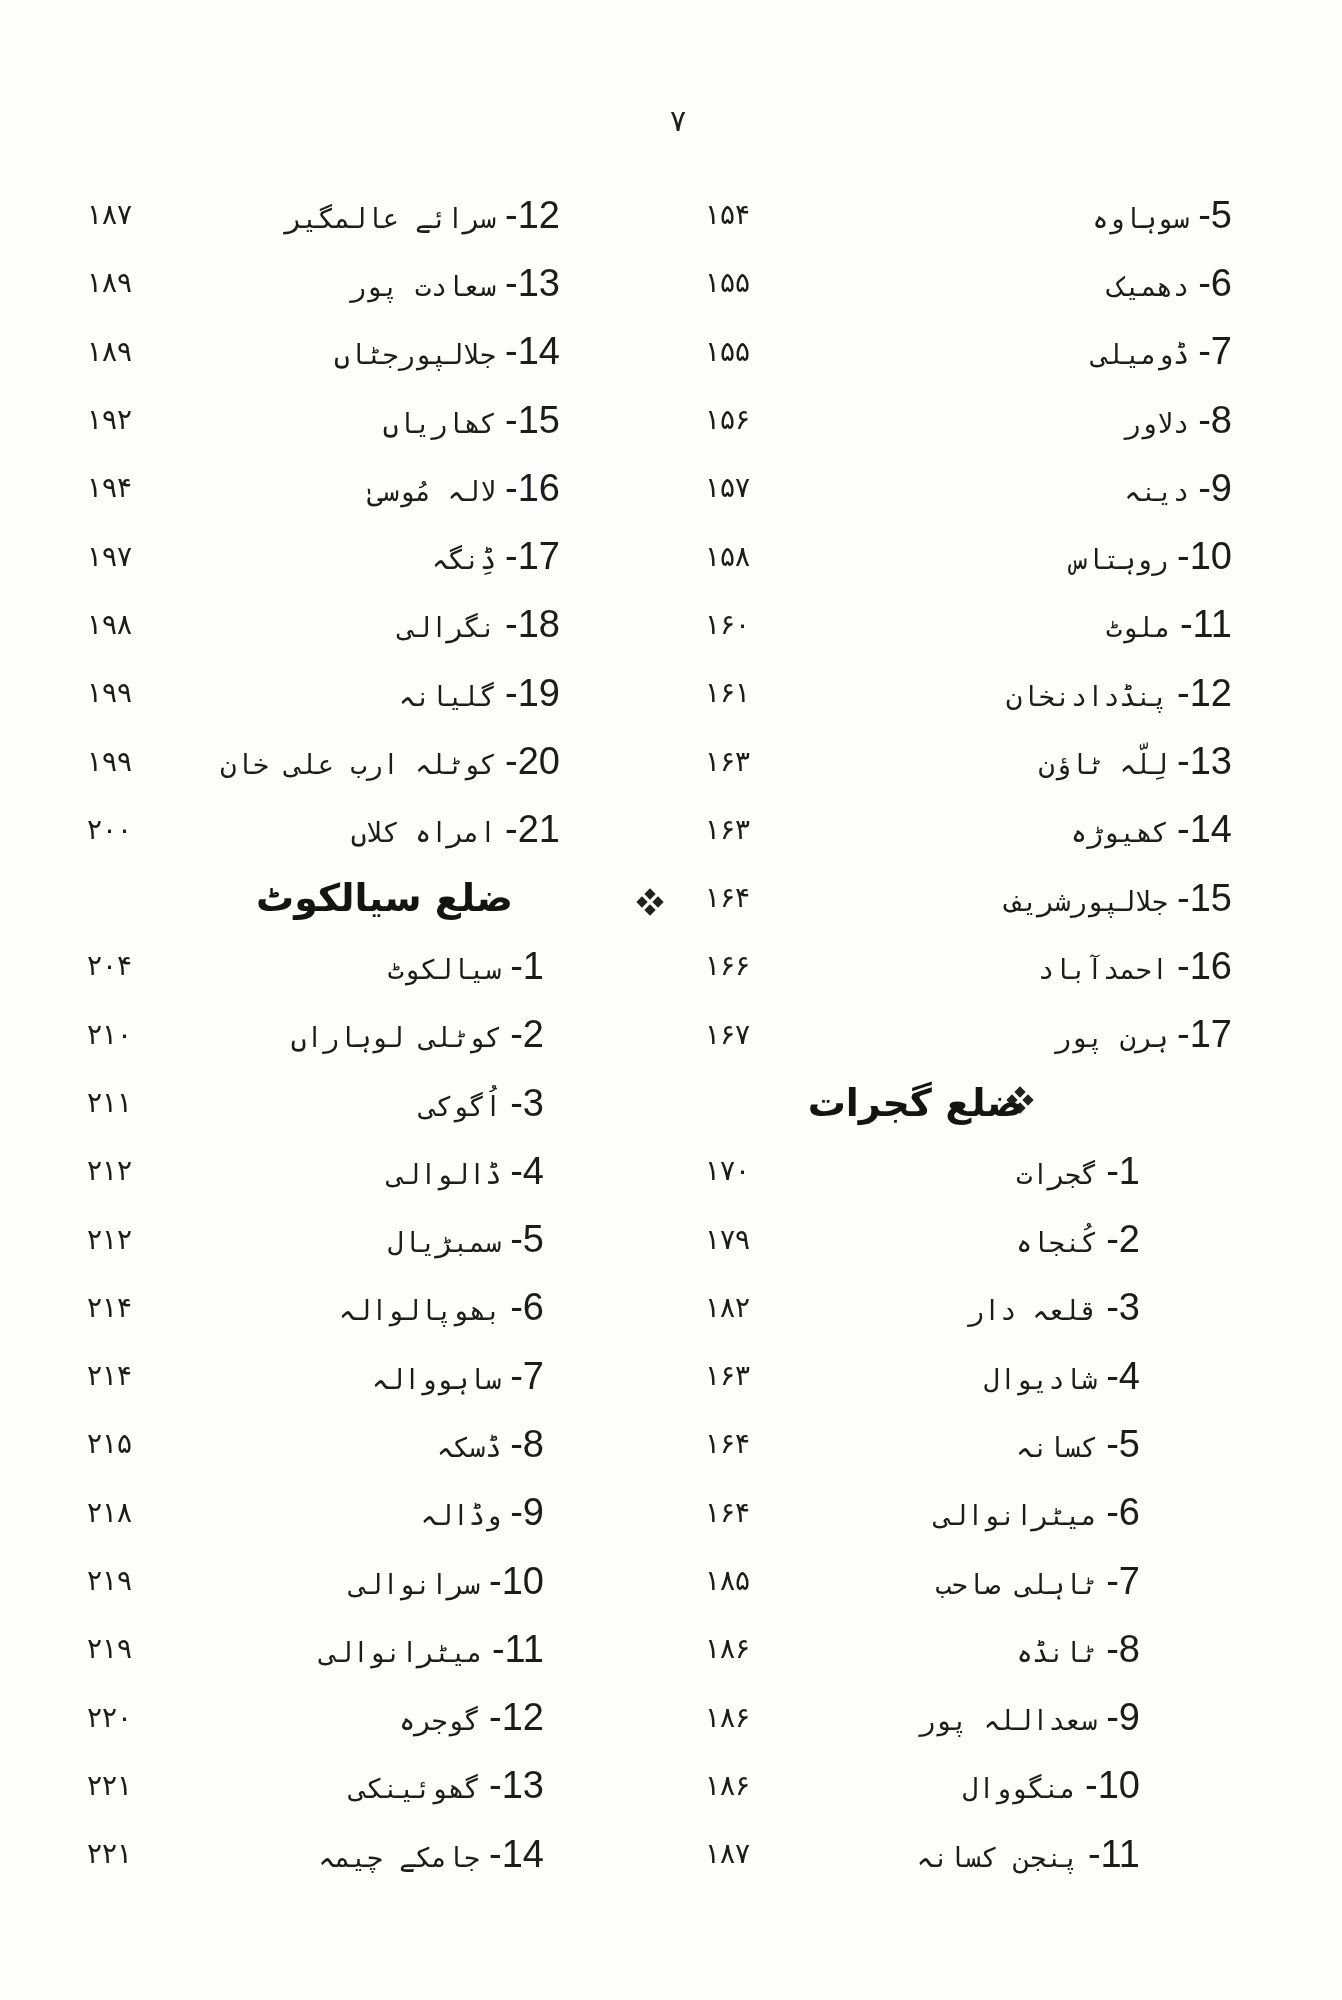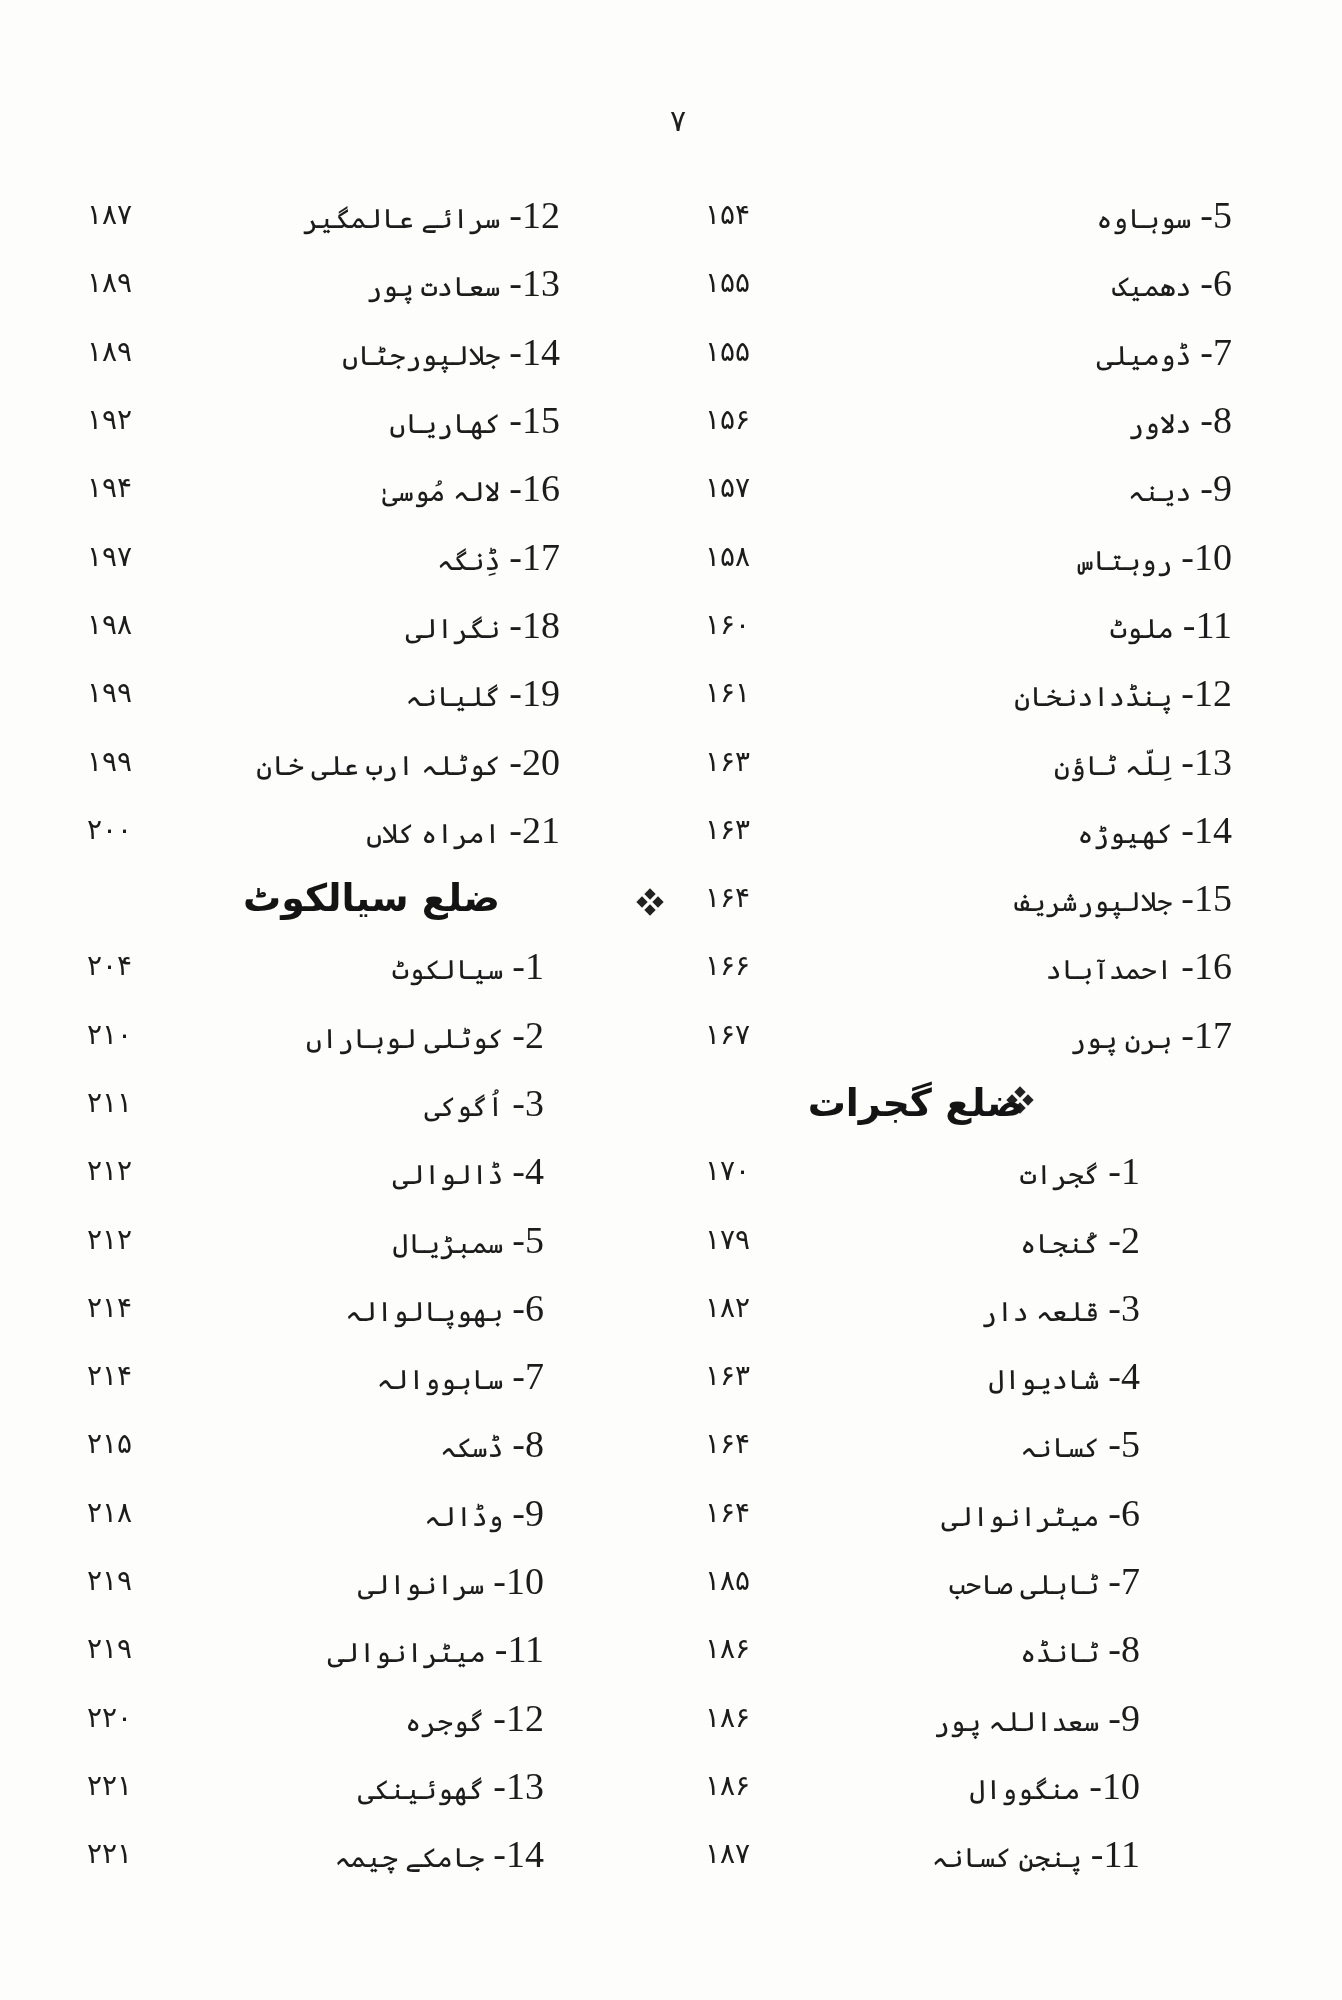--- a/index.html
+++ b/index.html
@@ -35,7 +35,7 @@
     font-size:38px;line-height:1;color:#1c1c1c;
   }
   .nm{
-    font-family:Liberation Sans, sans-serif;
+    font-family:Liberation Mono, monospace;
     font-size:27px;line-height:1;color:#1c1c1c;
   }
   .pg{

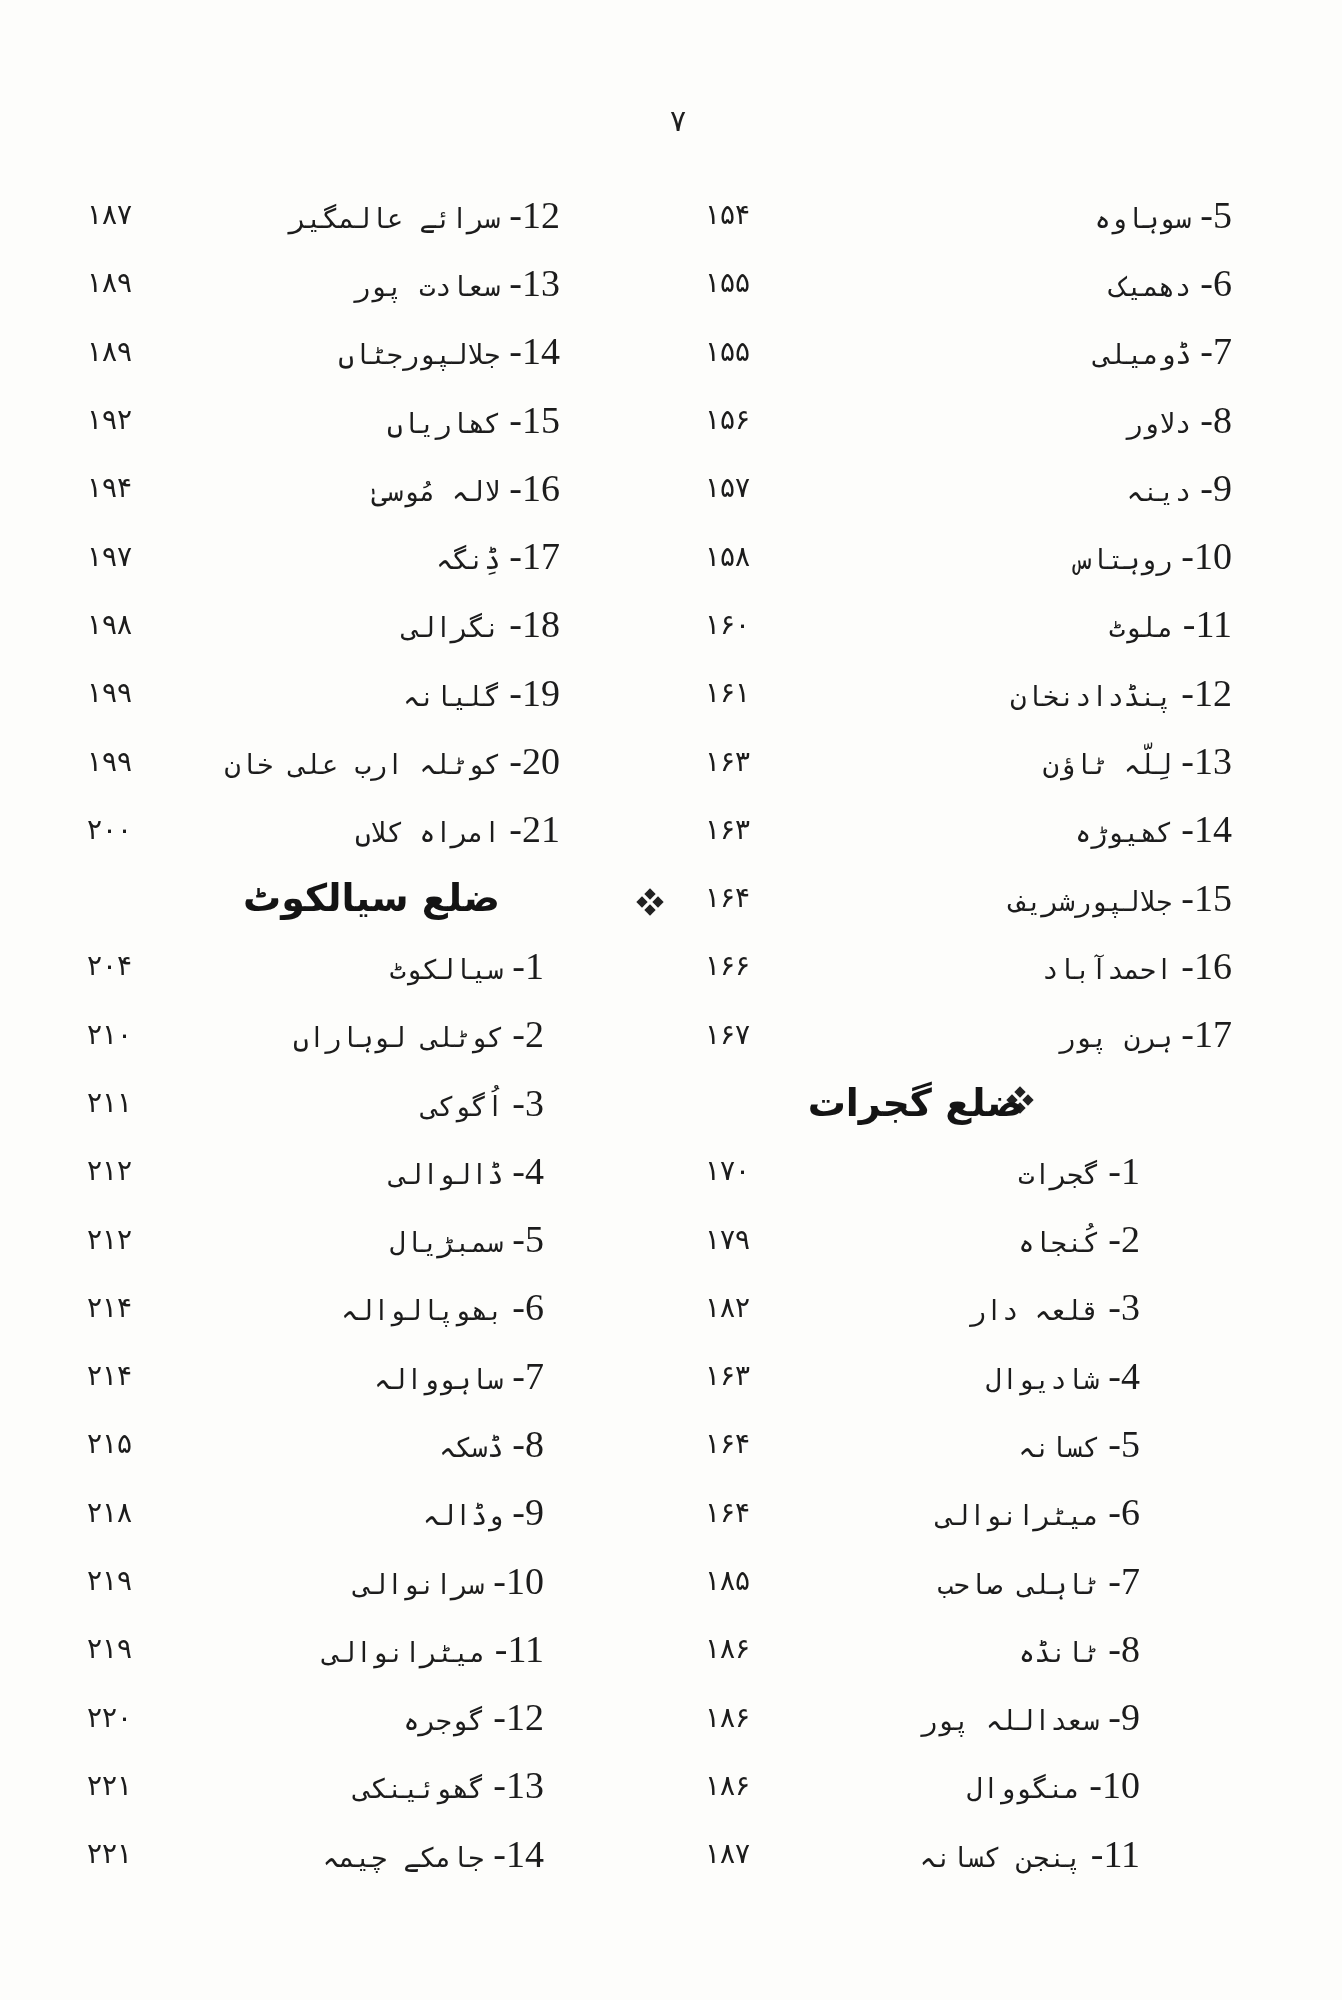--- a/index.html
+++ b/index.html
@@ -31,7 +31,7 @@
     display:inline-flex;direction:rtl;align-items:baseline;column-gap:9px;
   }
   .num{
-    font-family:Liberation Serif, serif;
+    font-family:Liberation Sans, sans-serif;
     font-size:38px;line-height:1;color:#1c1c1c;
   }
   .nm{

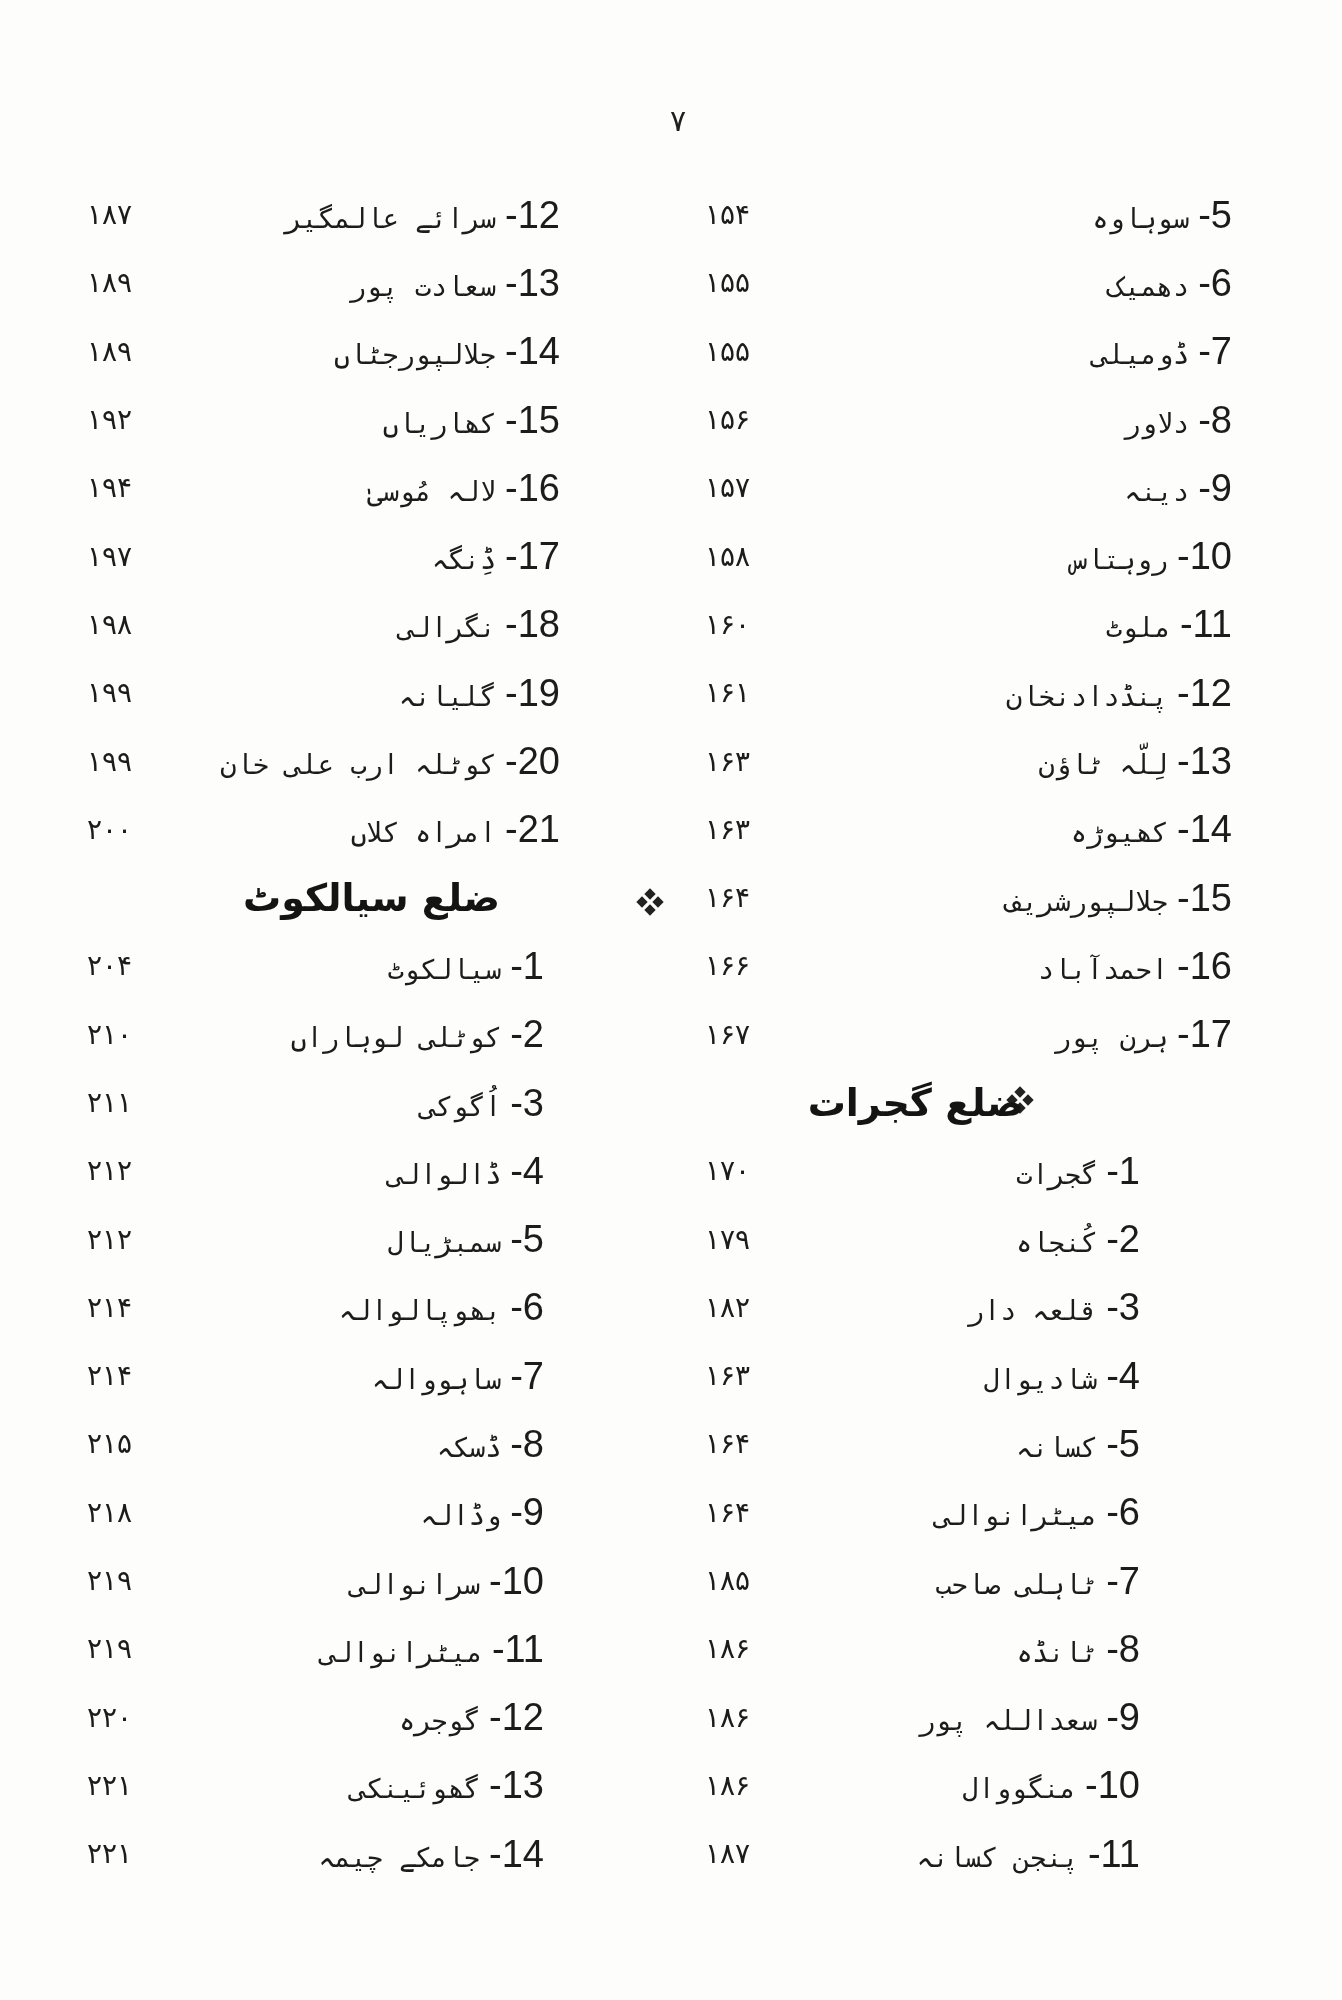--- a/index.html
+++ b/index.html
@@ -53,7 +53,7 @@
     font-family:"DejaVu Sans",sans-serif;
     font-weight:bold;font-size:38px;line-height:1;color:#141414;
   }
-  .col-left .hd{left:48px;}
+  .col-left .hd{left:61px;}
   .col-right .hd{left:-53px;}
   
   .qmark{position:absolute;width:24px;height:24px;}

